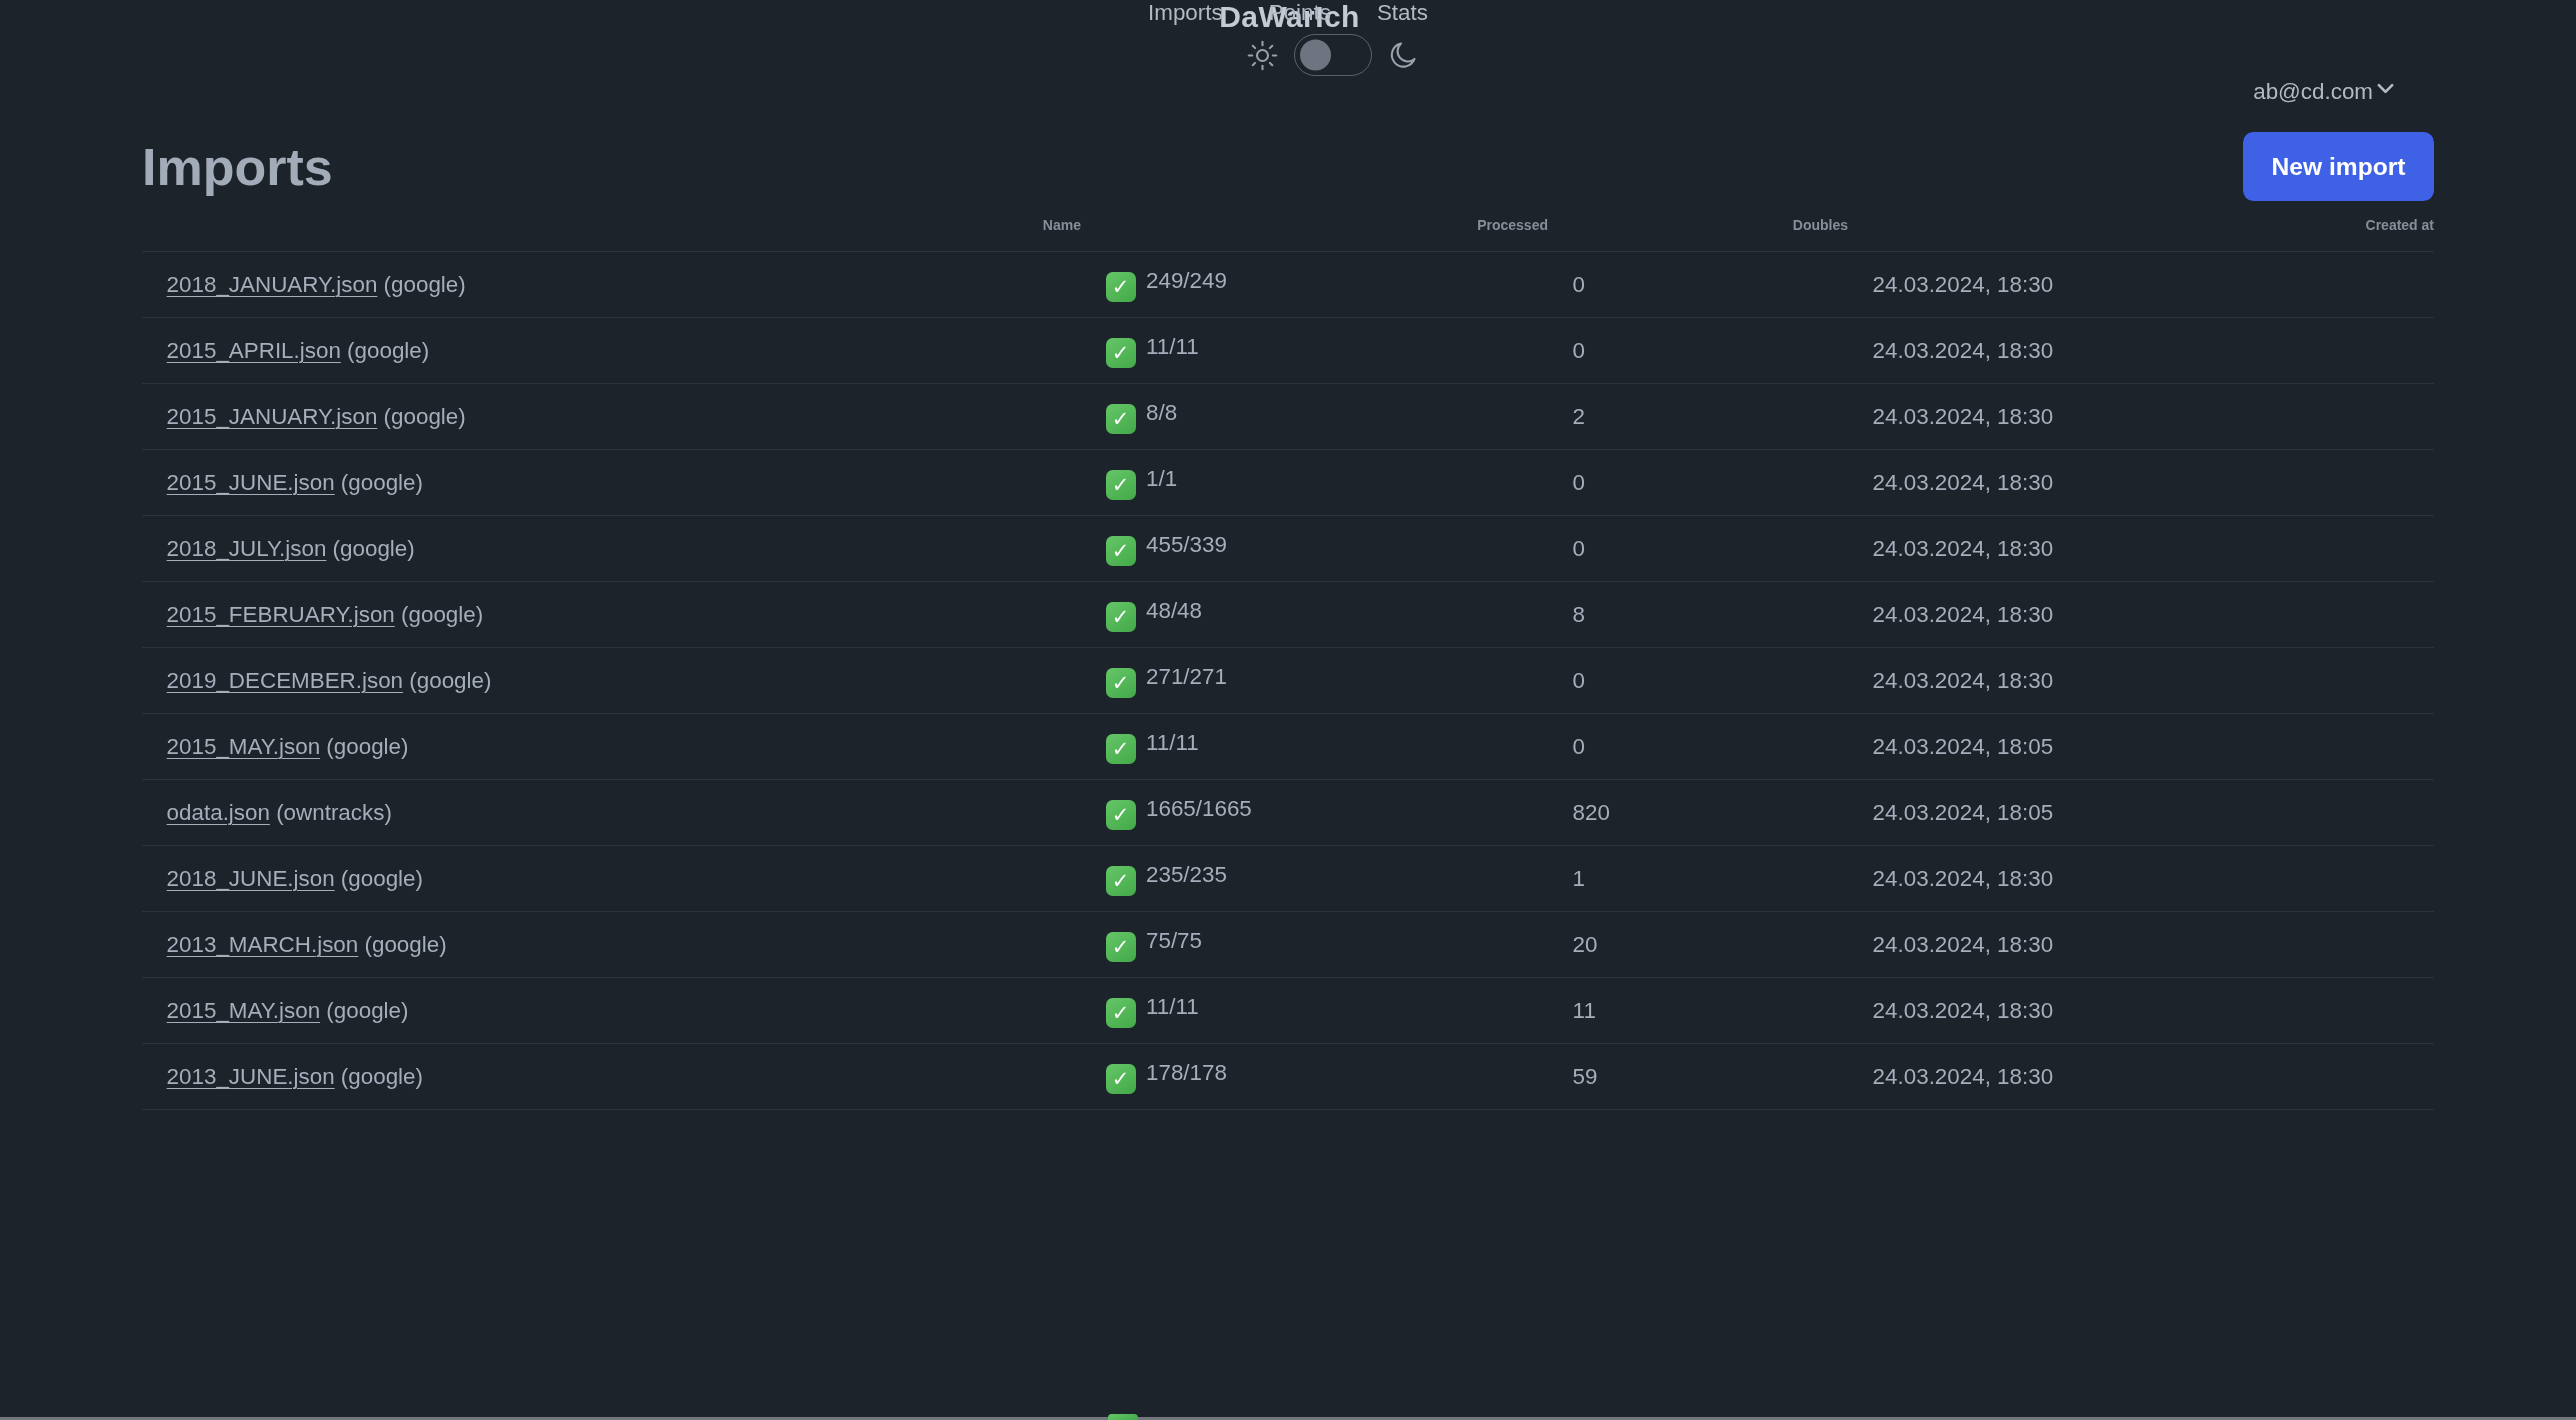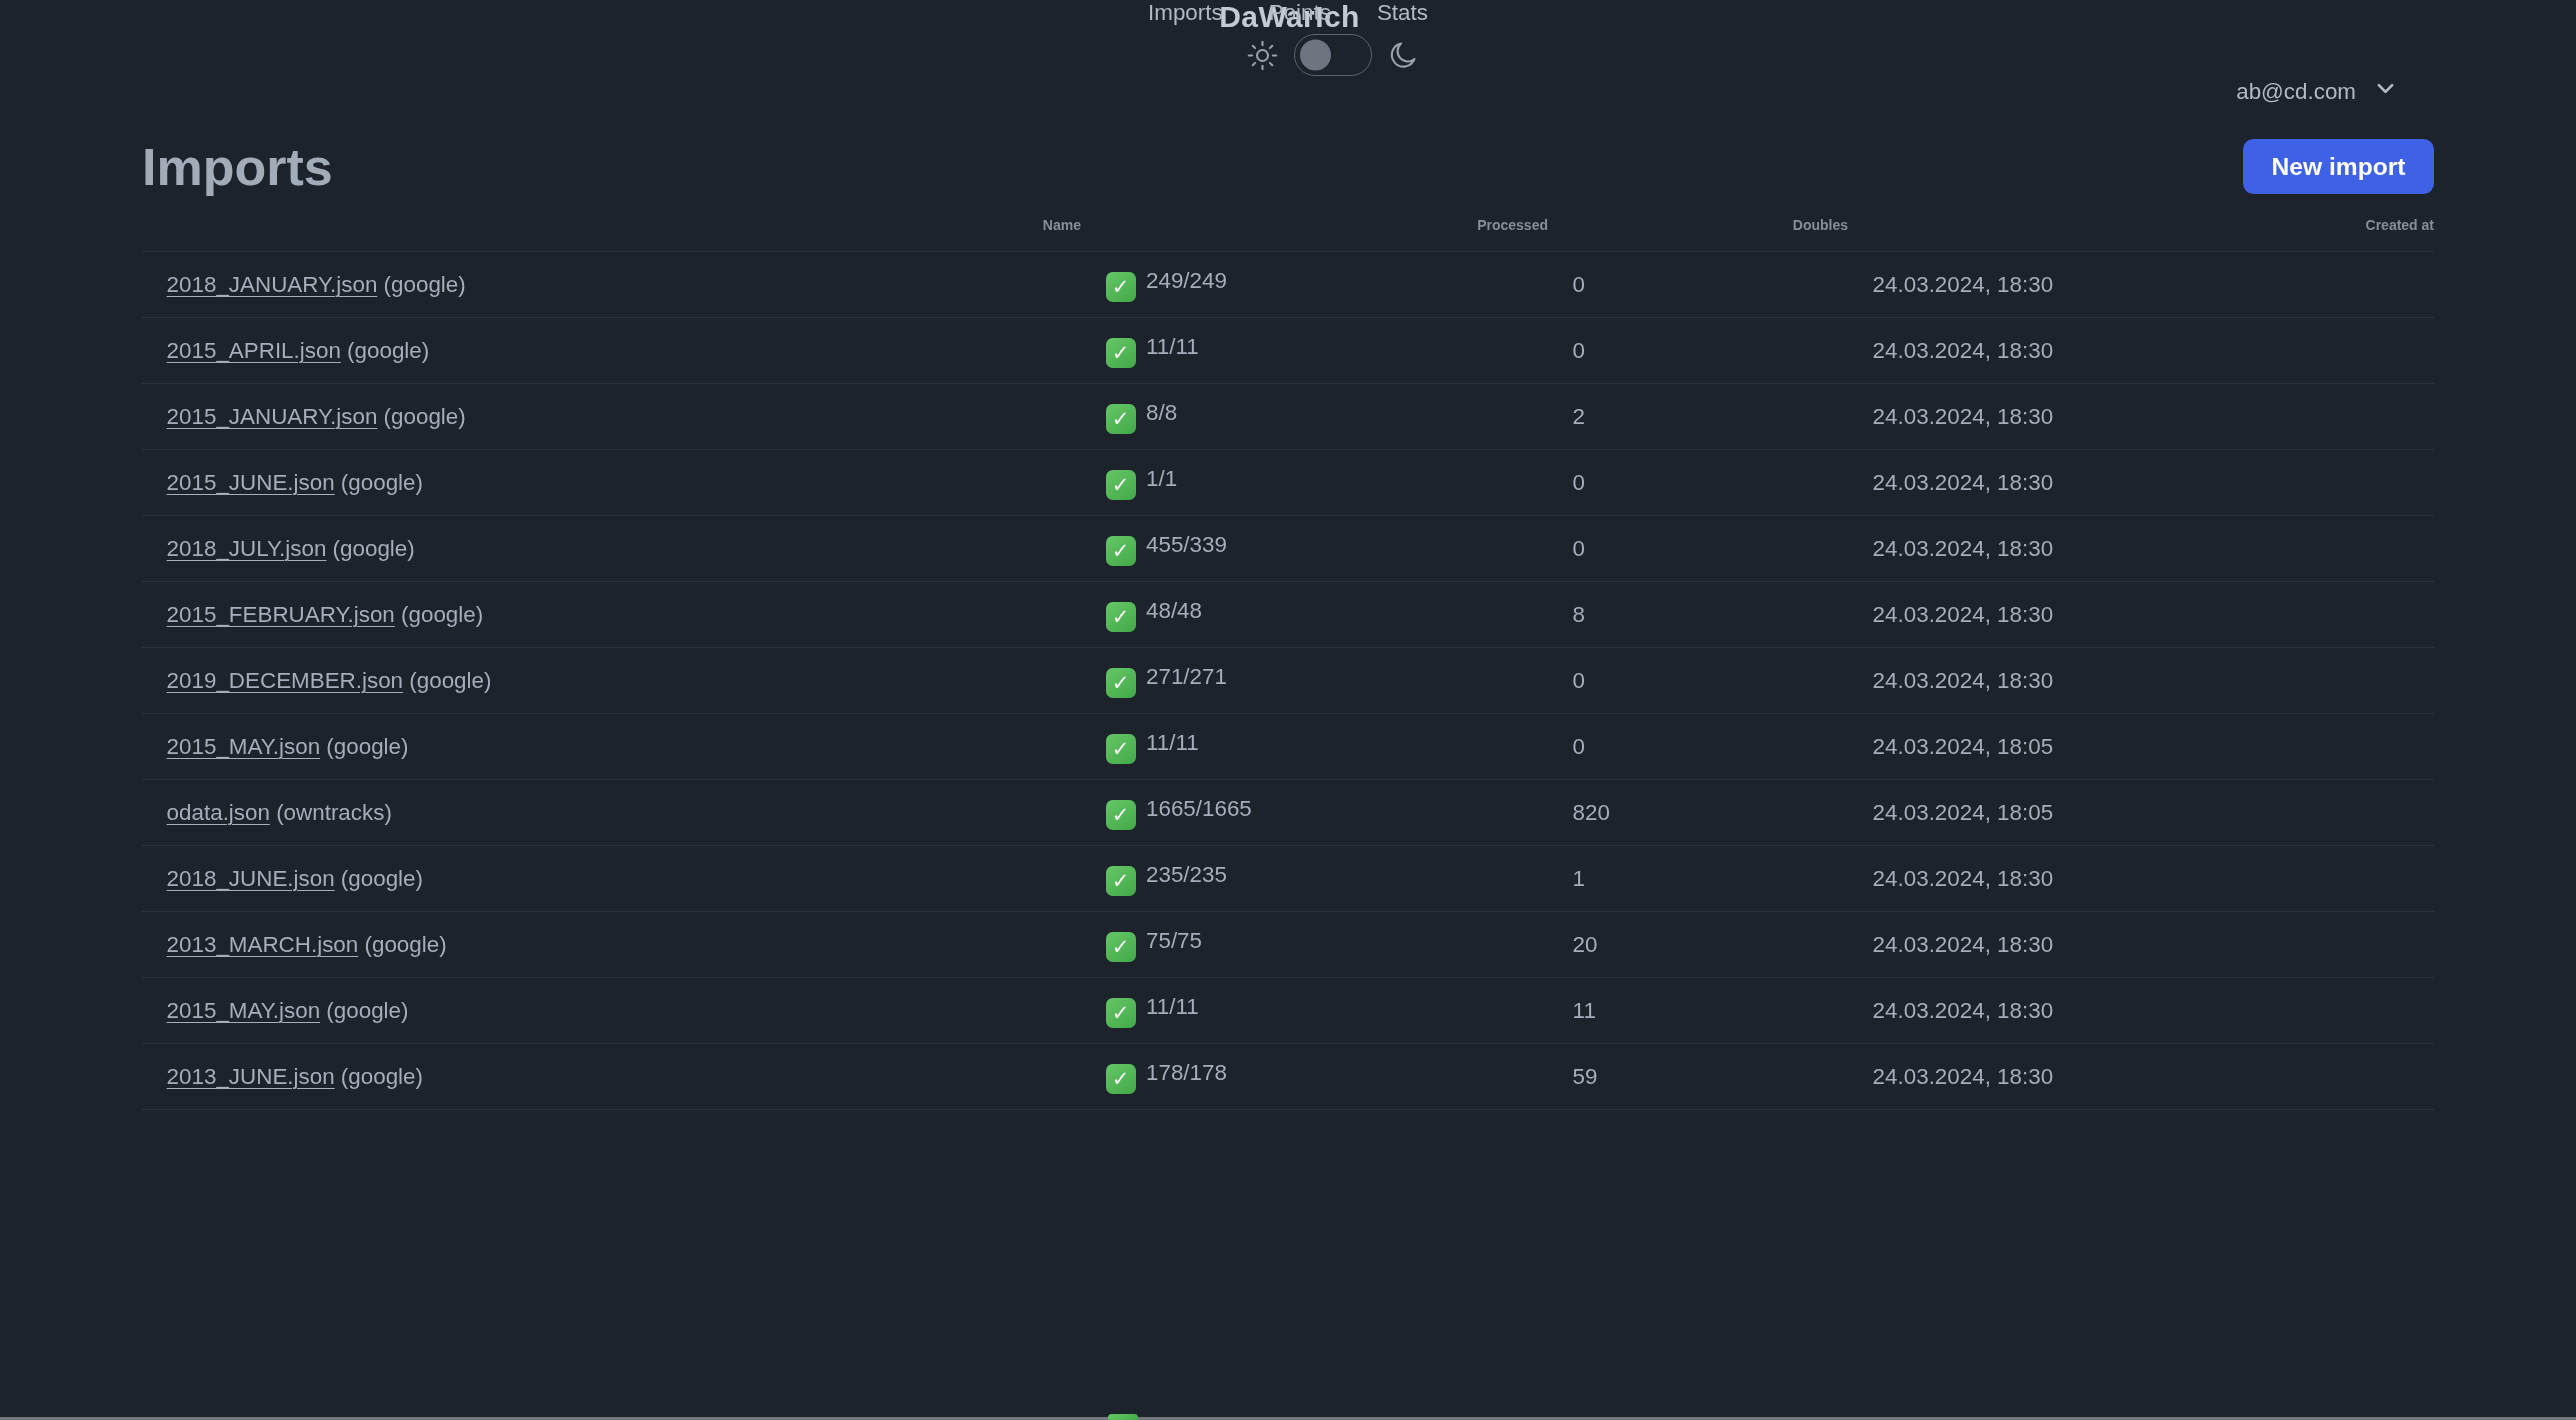--- a/index.html
+++ b/index.html
@@ -73,7 +73,7 @@
     margin-left:auto;
     display:flex;
     align-items:center;
-    gap:17px;
+    gap:0;
     font-size:22.4px;
     color:#b3bac4;
     cursor:pointer;

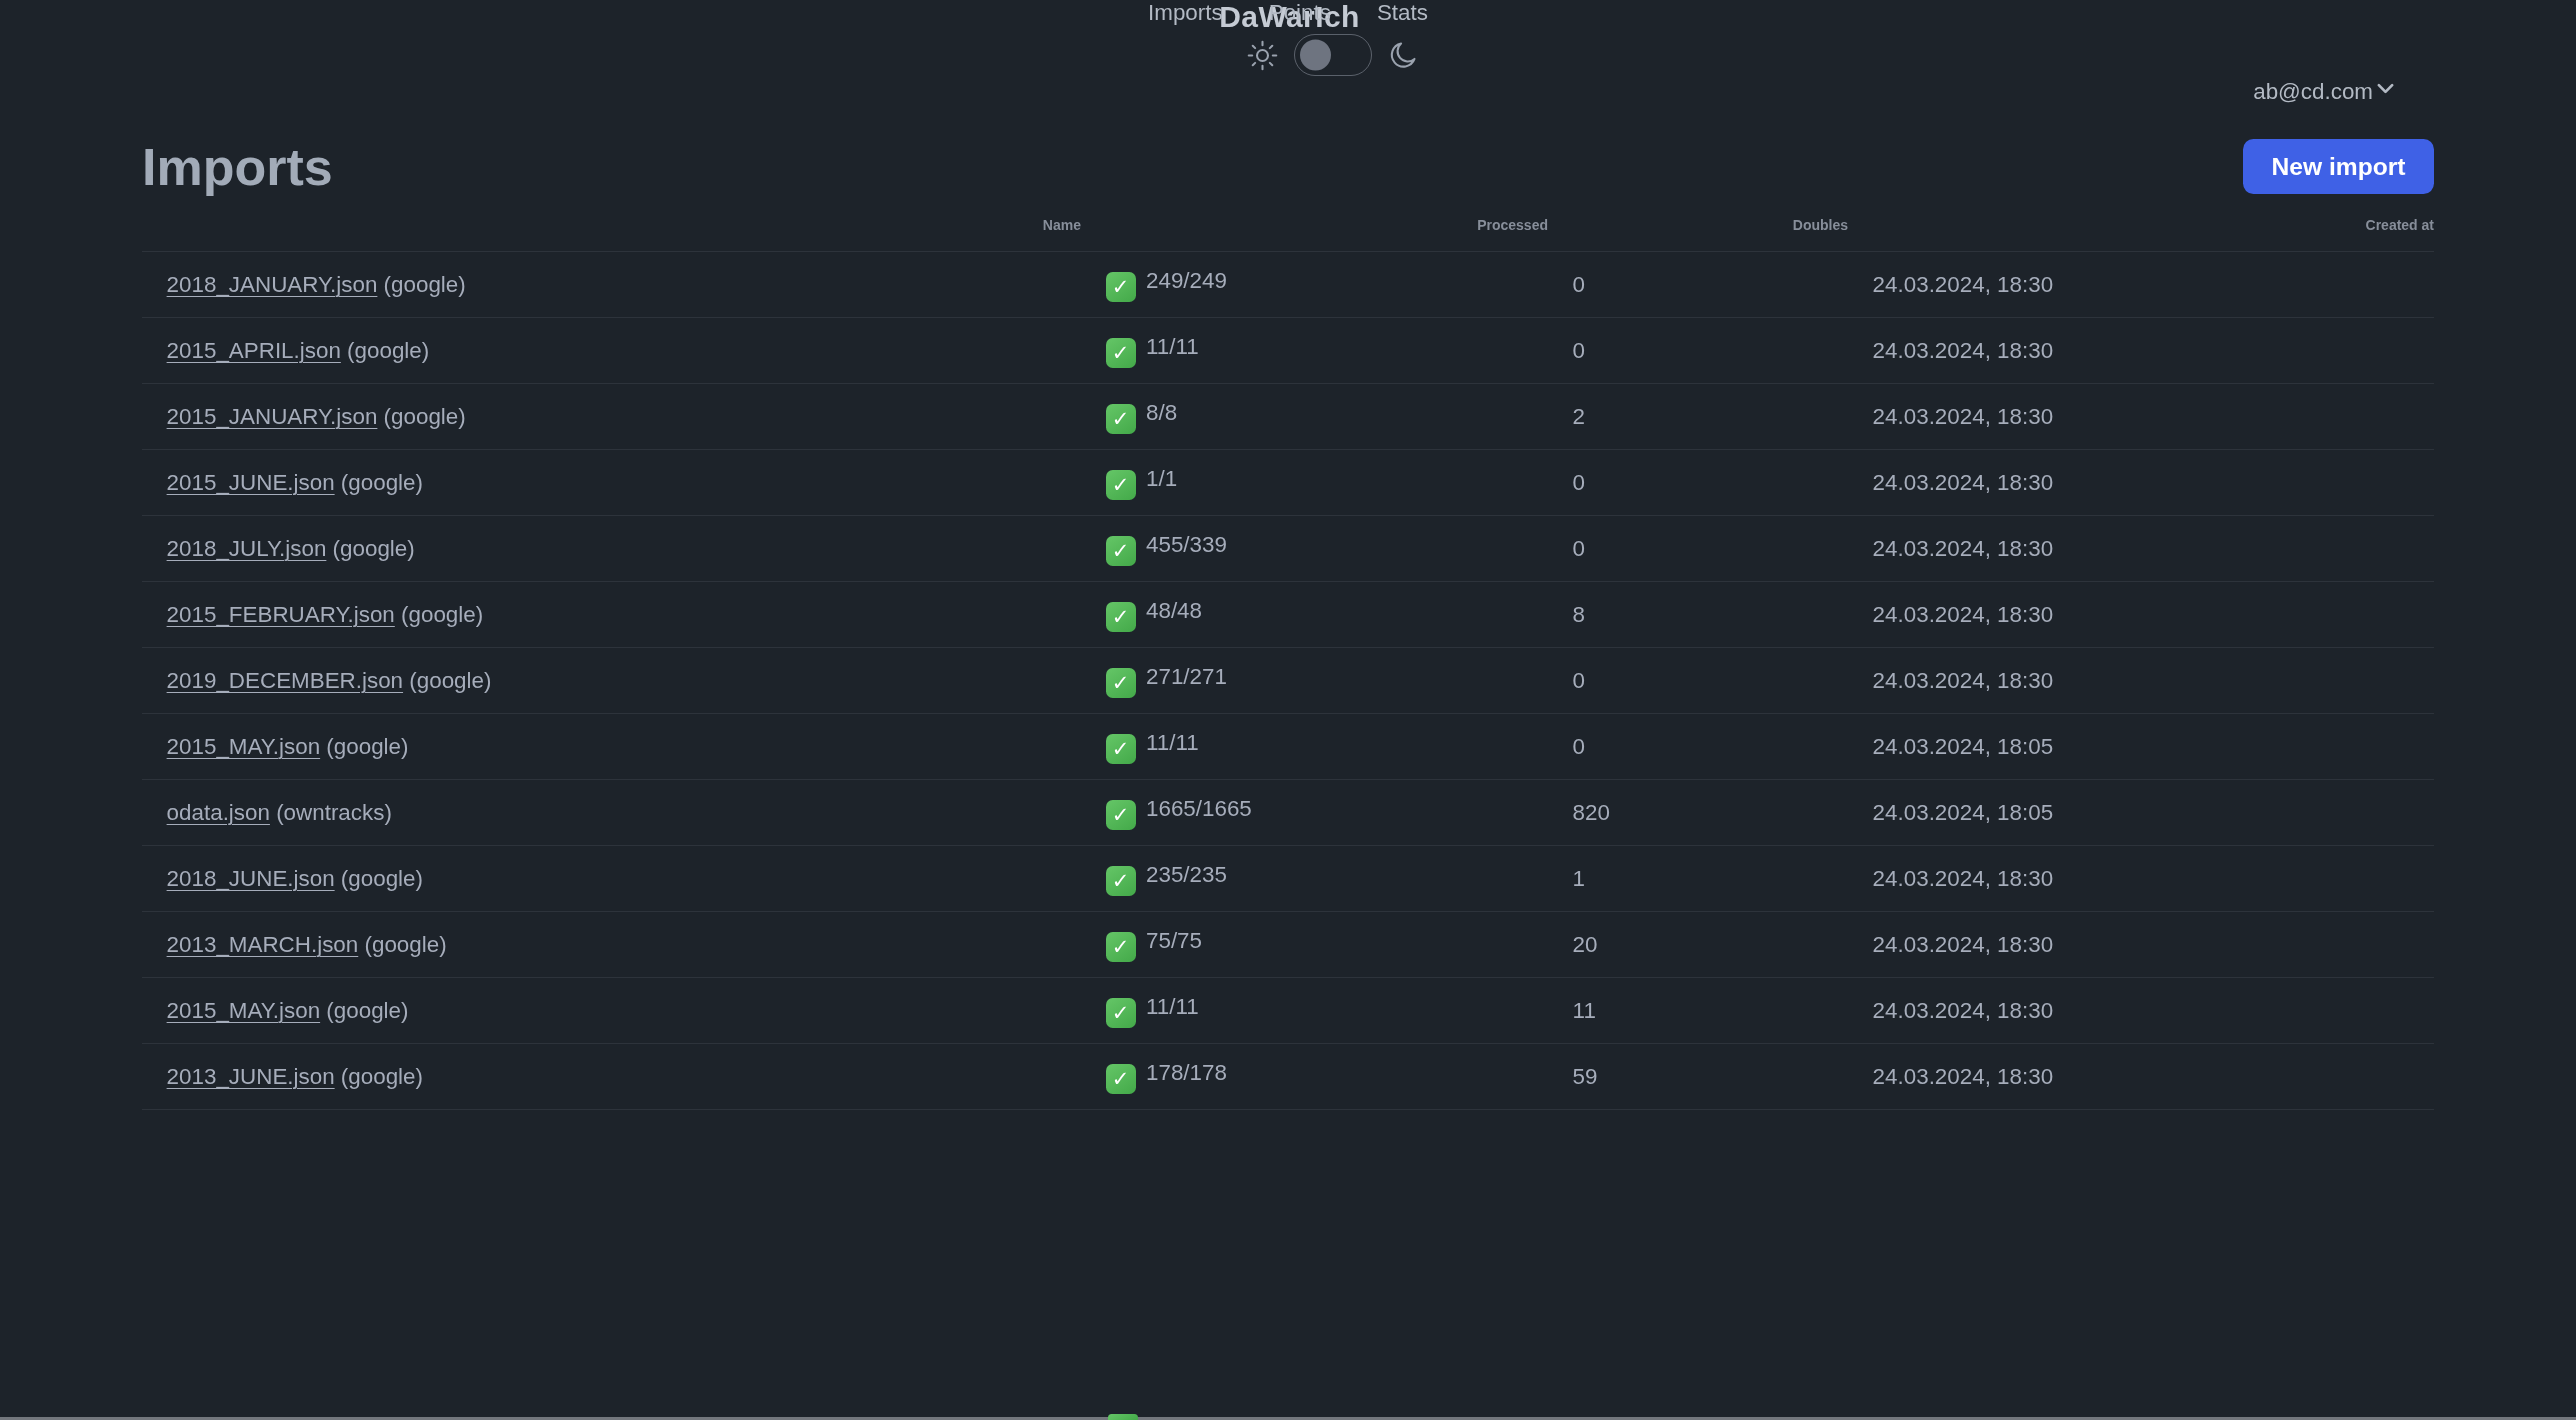--- a/index.html
+++ b/index.html
@@ -97,7 +97,7 @@
     color:#ffffff;
     border:none;
     border-radius:10.4px;
-    width:191px;height:55px;
+    width:191px;height:69px;
     font-size:24.6px;
     font-weight:700;
     font-family:inherit;

